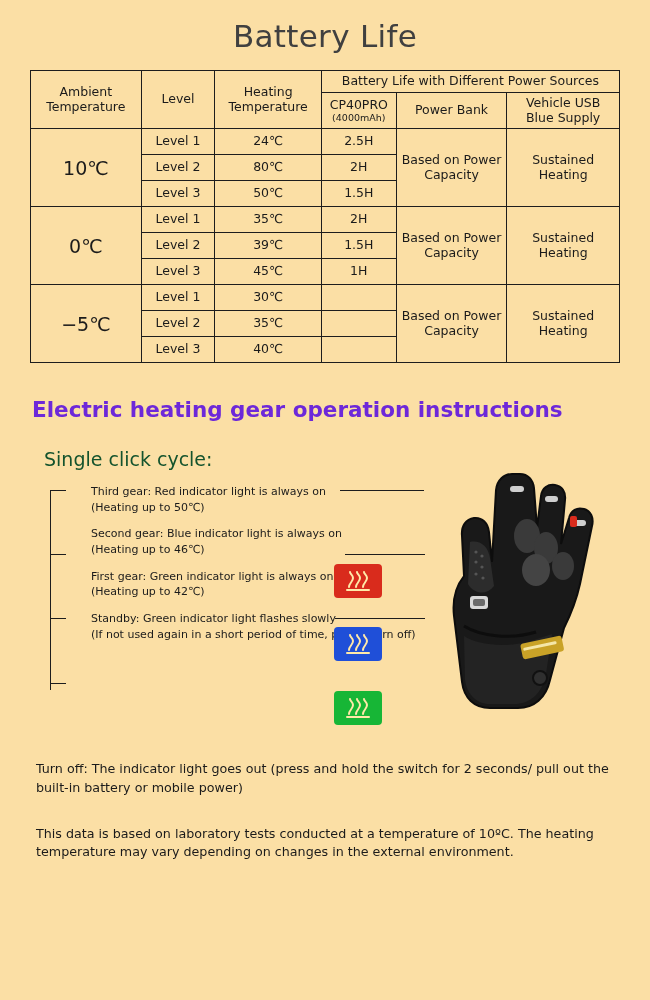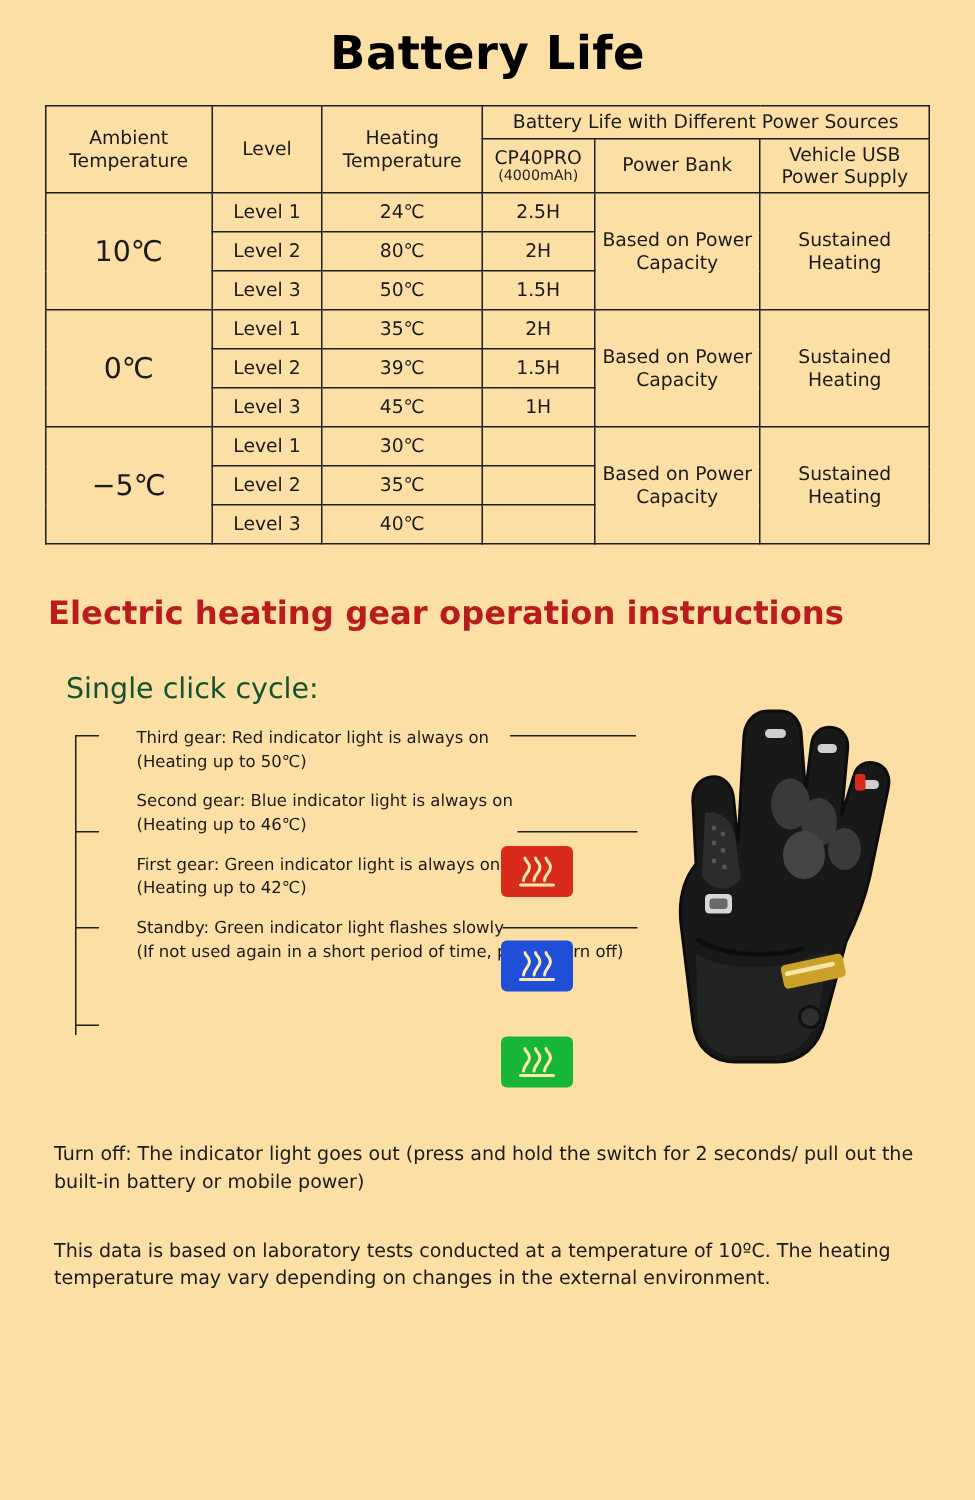--- a/index.html
+++ b/index.html
@@ -18,10 +18,10 @@
   .page-title {
     text-align: center;
     font-size: 31px;
-    font-weight: 700;
+    font-weight: 400;
     letter-spacing: 0.3px;
     margin: 18px 0 16px 0;
-    color: #000000;
+    color: #404040;
   }
 
   

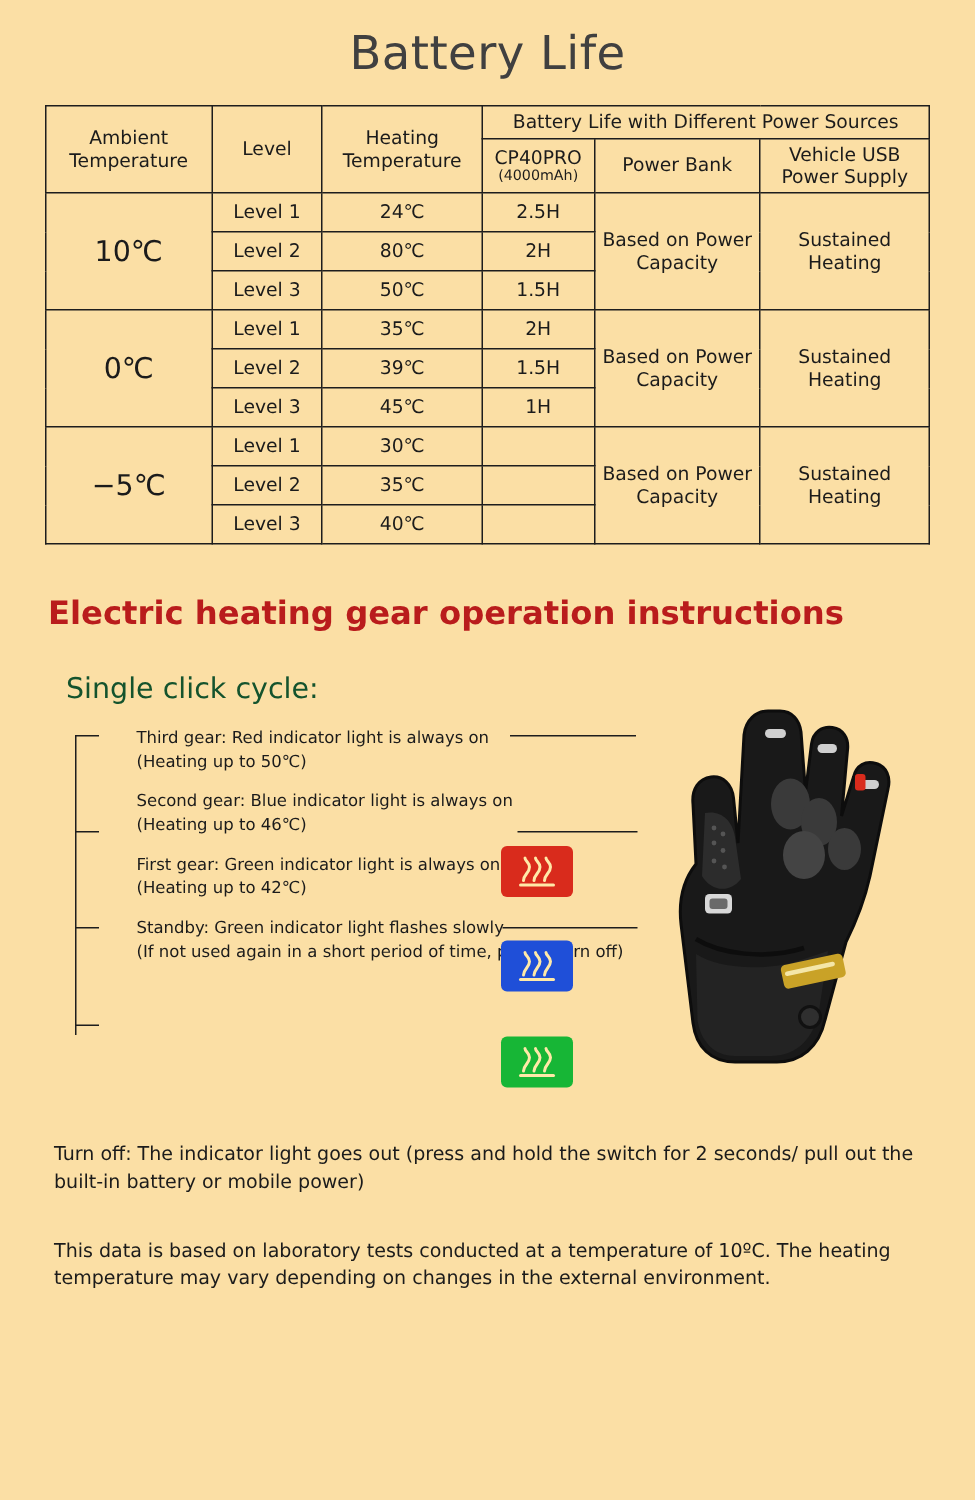--- a/index.html
+++ b/index.html
@@ -180,7 +180,7 @@
         <th class="cell-pb">Power Bank</th>
         <th class="cell-usb">
           <span>Vehicle USB</span><br>
-          <span>Power Supply</span>
+          <span>Blue Supply</span>
         </th>
       </tr>
     </thead>

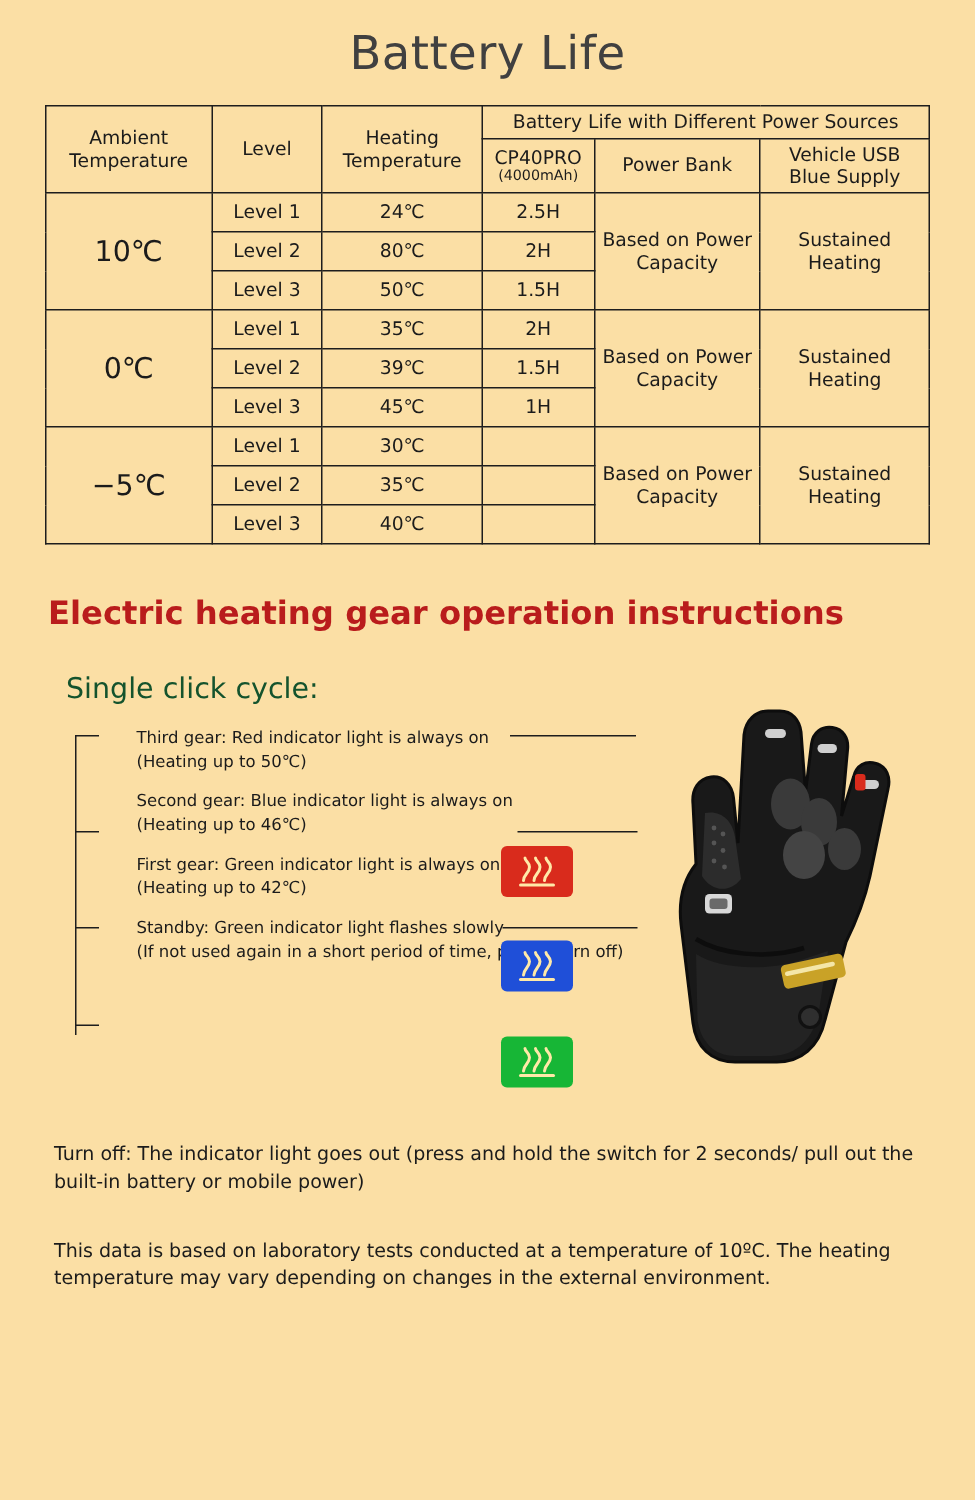--- a/index.html
+++ b/index.html
@@ -60,7 +60,7 @@
     margin: 34px 0 0 32px;
     font-size: 21.5px;
     font-weight: 700;
-    color: #b91c1c;
+    color: #6d28d9;
   }
   .sub-heading {
     margin: 26px 0 0 44px;

